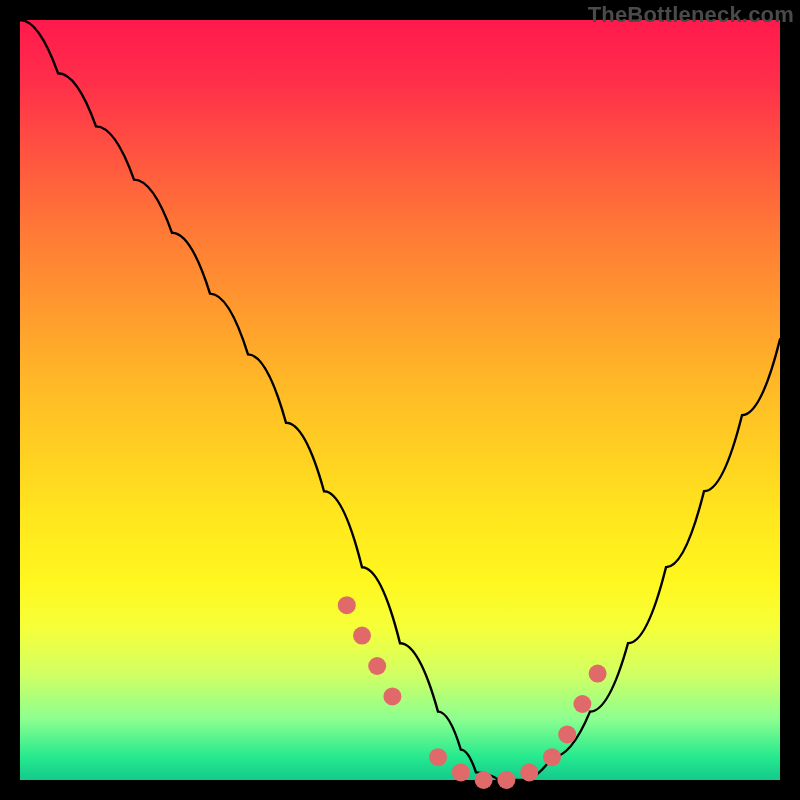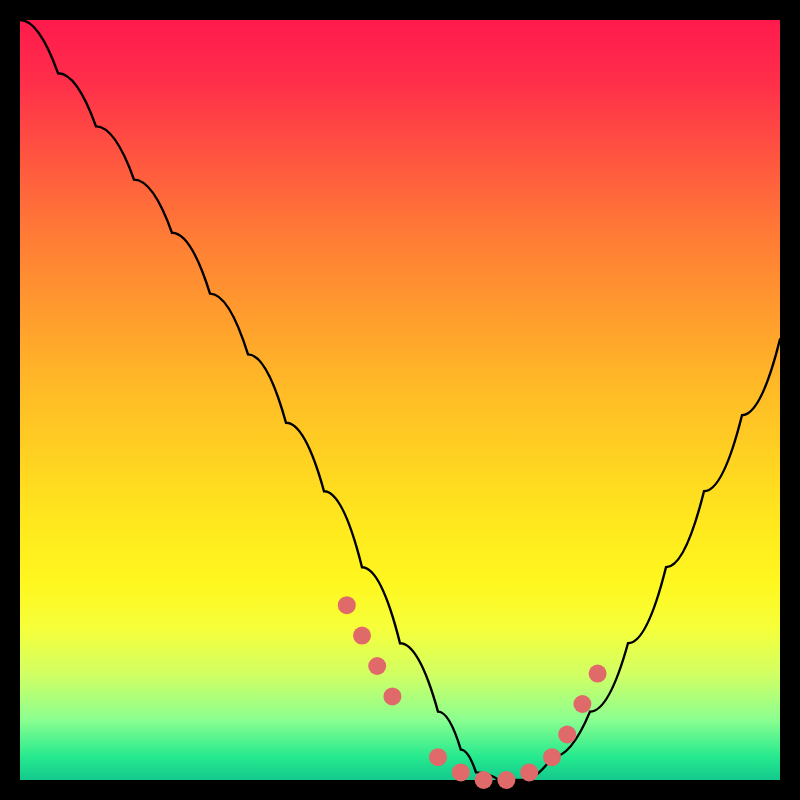--- a/index.html
+++ b/index.html
@@ -83,6 +83,7 @@
     </svg>
   </div>
 
+  <div class="watermark">TheBottleneck.com</div>
 </div>
 
 </body></html>

